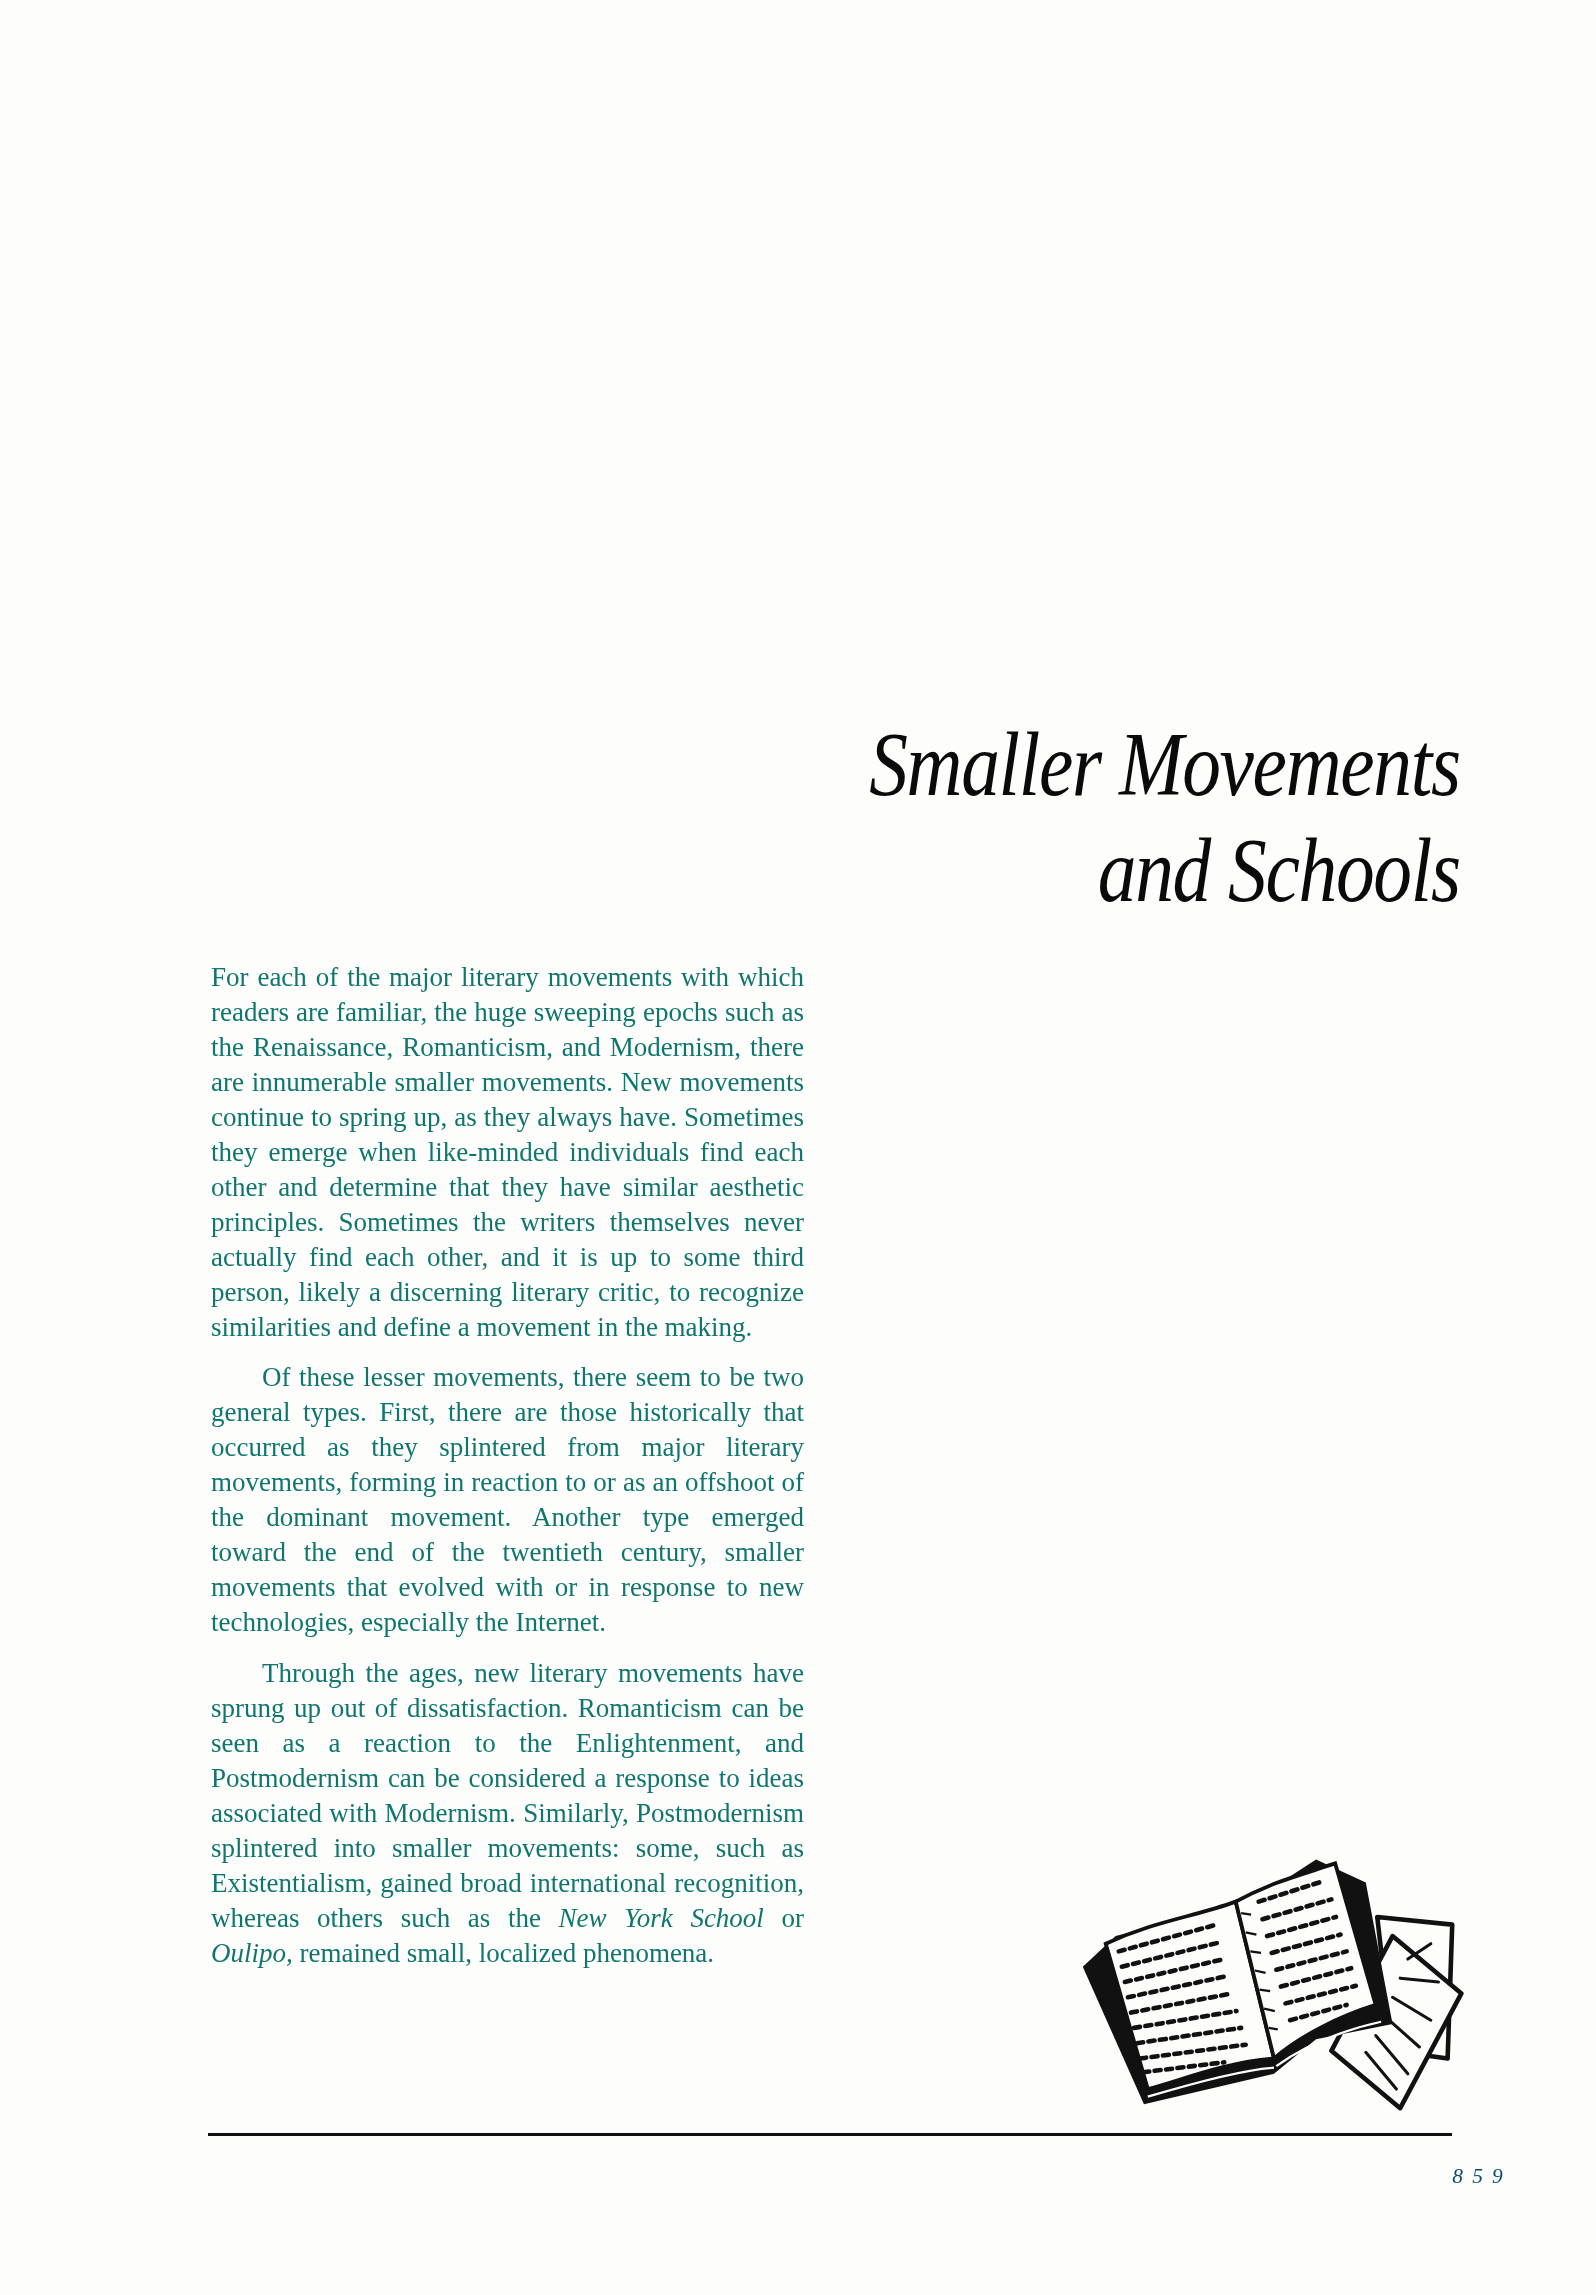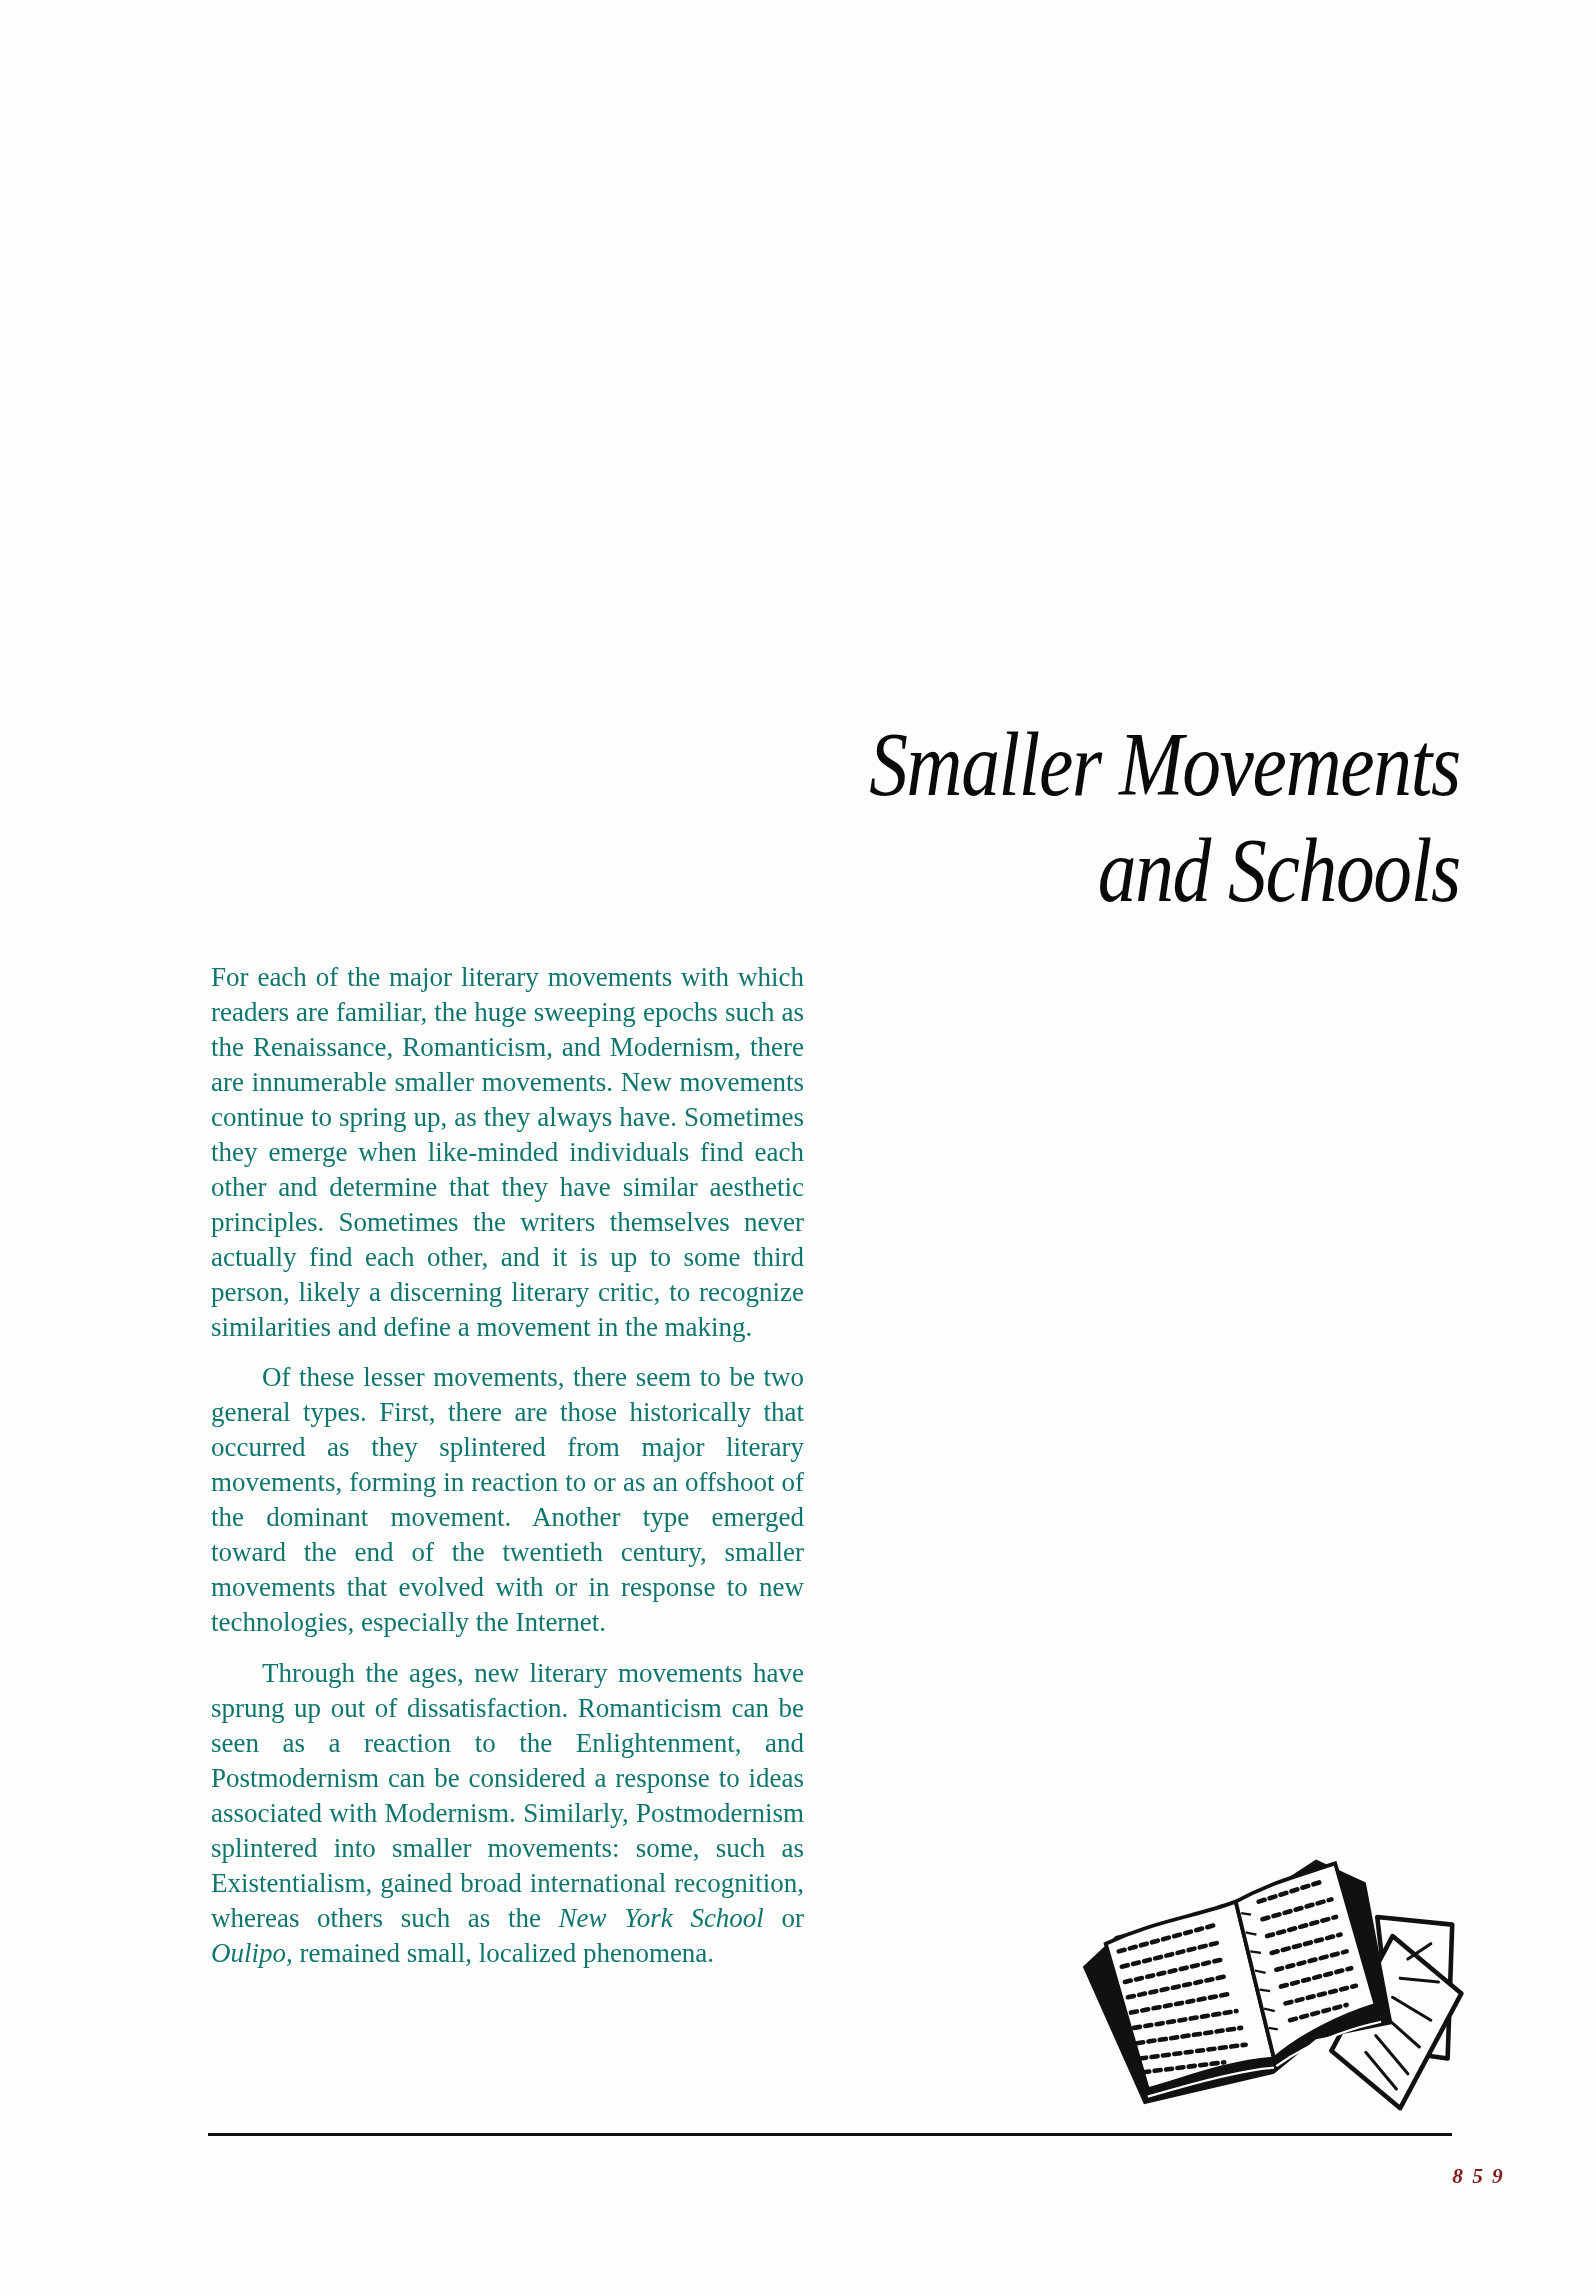--- a/index.html
+++ b/index.html
@@ -51,10 +51,10 @@
       position: absolute;
       right: 84px; top: 2164px;
       font-family: "Liberation Serif", serif;
-      font-weight: bold; font-style: italic;
+      font-weight: normal; font-style: italic;
       font-size: 21.4px;
       letter-spacing: 9.2px;
-      color: #7f1d1d;
+      color: #0c4a6e;
     }
   </style>
 </head>

